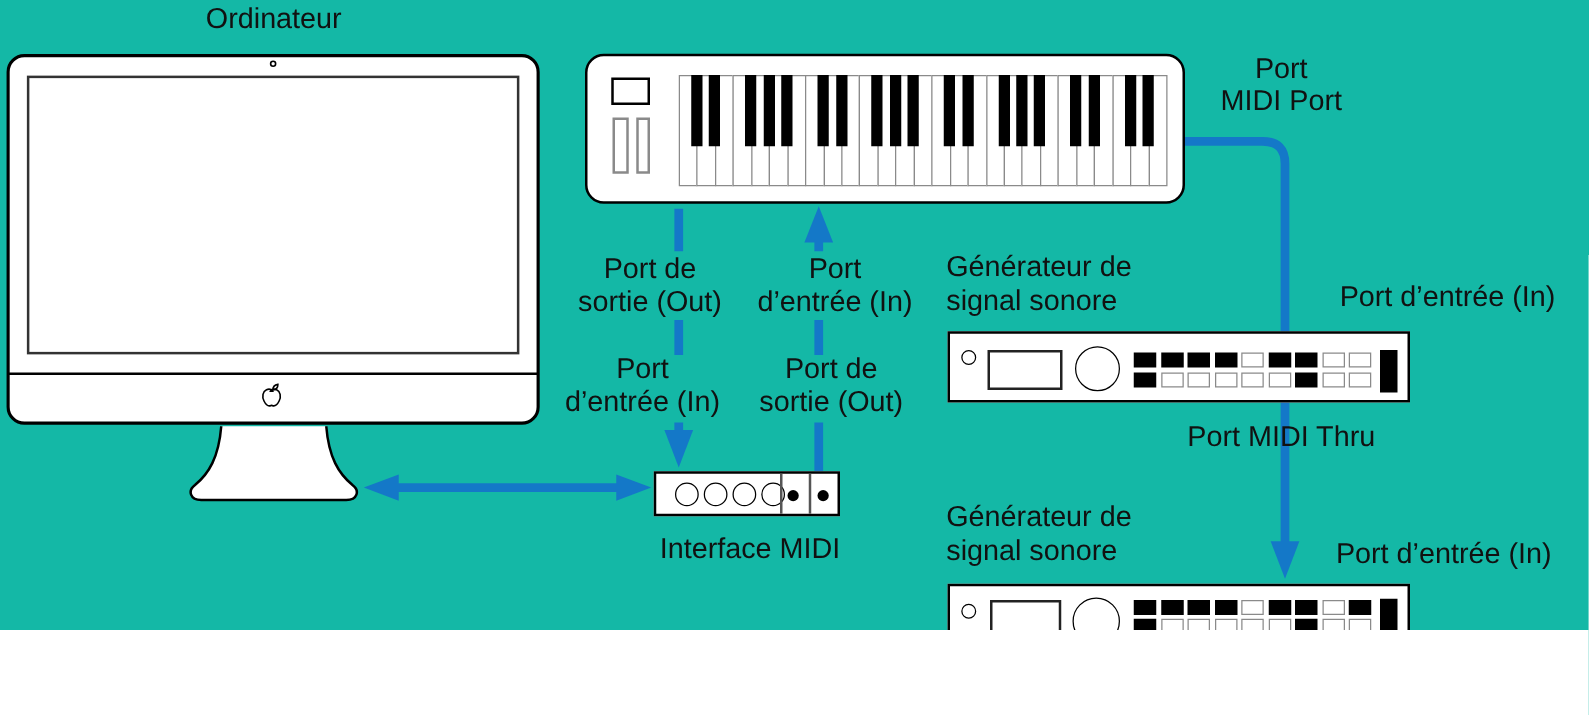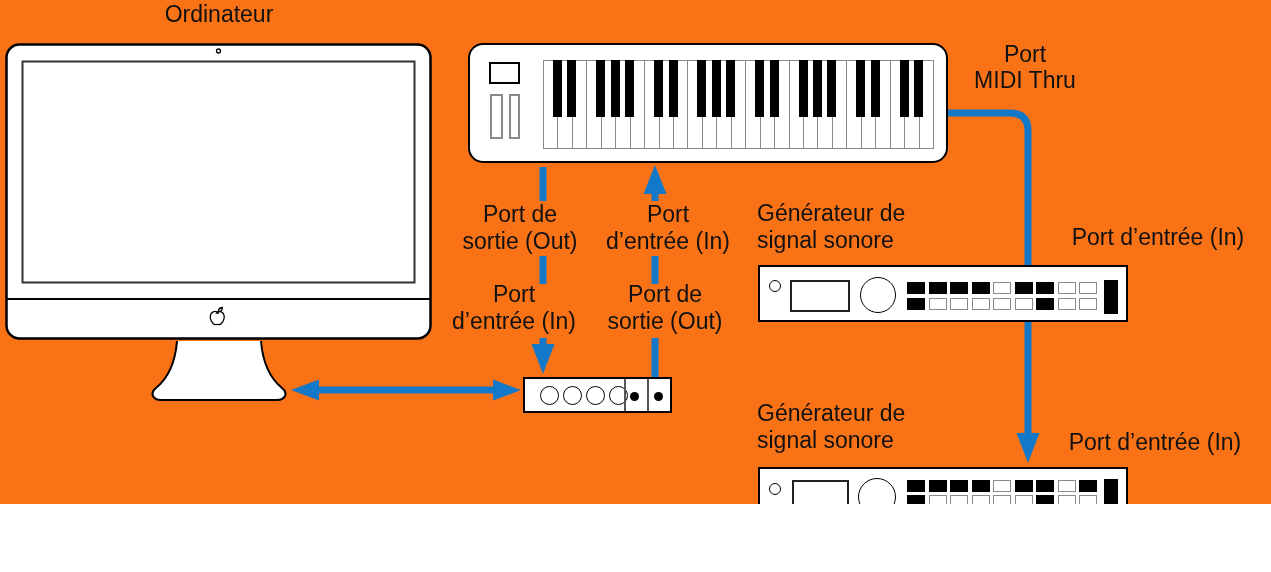--- a/index.html
+++ b/index.html
@@ -3,7 +3,7 @@
 <meta charset="utf-8">
 <style>
   html,body{margin:0;padding:0;background:#fff;}
-  #canvas{position:relative;width:1271px;height:504px;background:#f97316;overflow:hidden;
+  #canvas{position:relative;width:1271px;height:504px;background:#14b8a6;overflow:hidden;
           font-family:"Liberation Sans",sans-serif;color:#111;}
   svg{position:absolute;left:0;top:0;overflow:visible;}
   .layer-connectors{z-index:1;}

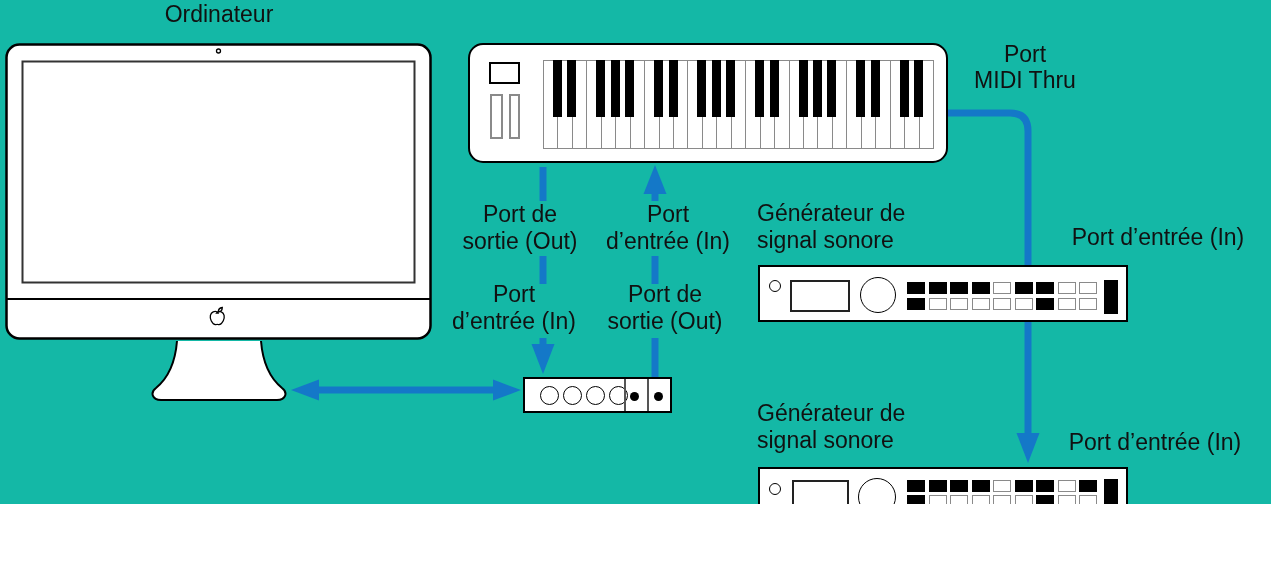--- a/index.html
+++ b/index.html
@@ -217,7 +217,7 @@
 
   <div class="label" style="left:945px;top:41px;width:160px;line-height:26px;">
     <div>Port</div>
-    <div>MIDI Thru</div>
+    <div>MIDI Port</div>
   </div>
 
   <div class="label" style="left:430px;top:201px;width:180px;">

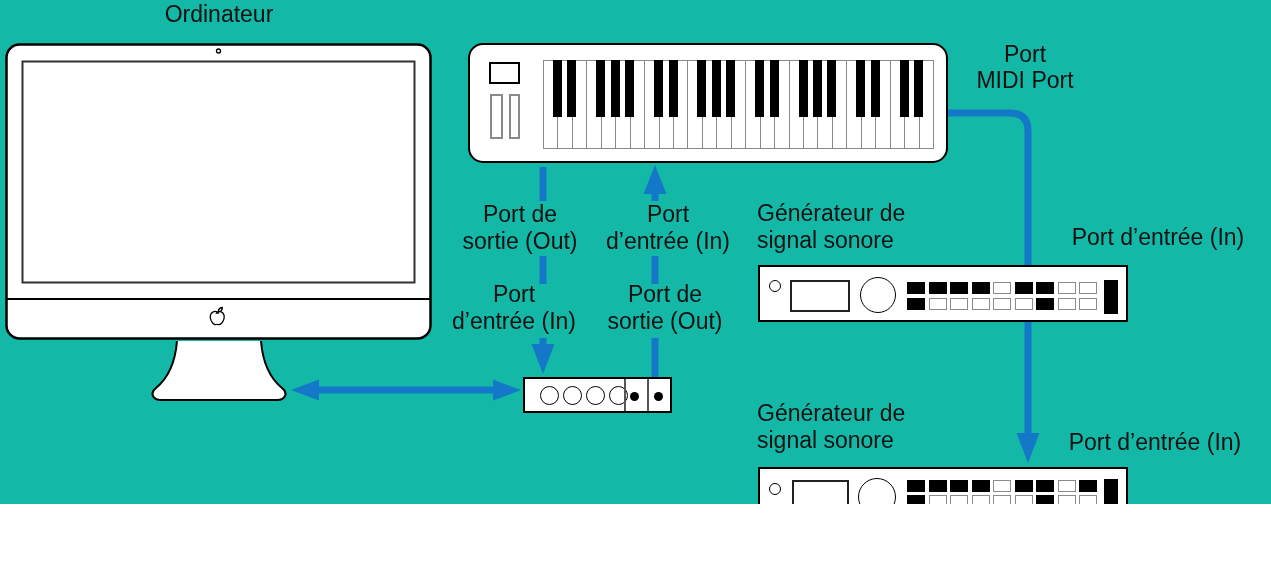--- a/index.html
+++ b/index.html
@@ -243,6 +243,7 @@
   </div>
   <div class="label" style="left:1046px;top:224px;width:224px;">Port d’entrée (In)</div>
 
+  <div class="label" style="left:925px;top:336px;width:200px;">Port MIDI Thru</div>
 
   <div class="label left" style="left:757px;top:400px;width:220px;">
     <div>Générateur de</div>

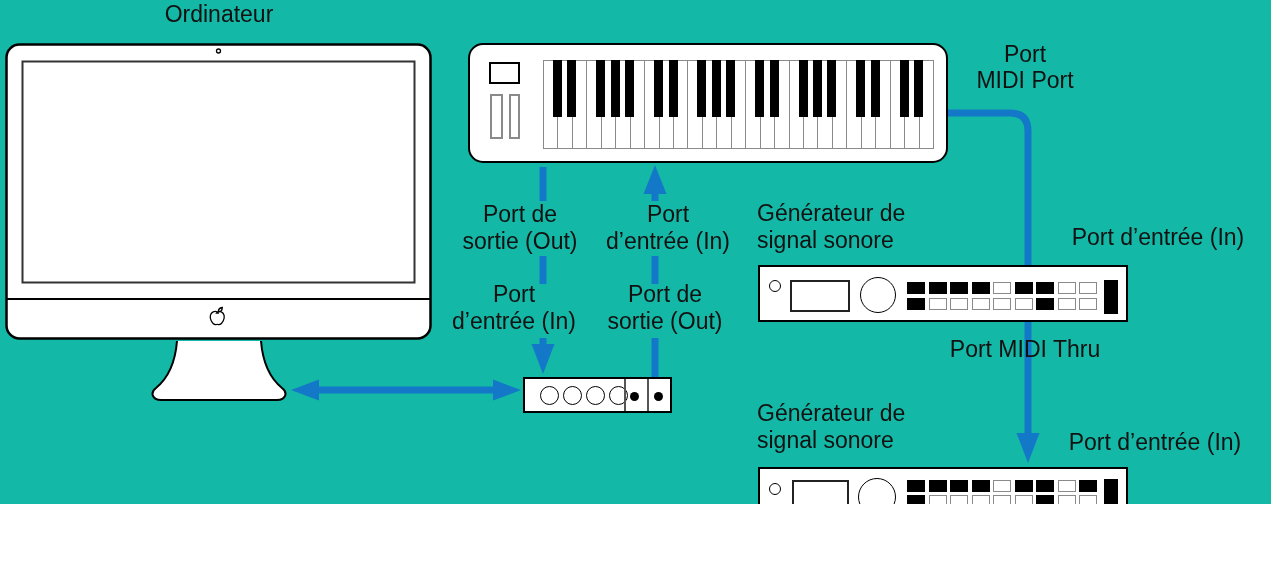--- a/index.html
+++ b/index.html
@@ -251,6 +251,7 @@
   </div>
   <div class="label" style="left:1043px;top:429px;width:224px;">Port d’entrée (In)</div>
 
+  <div class="label" style="left:500px;top:425px;width:200px;">Interface MIDI</div>
 </div>
 
 </body></html>

